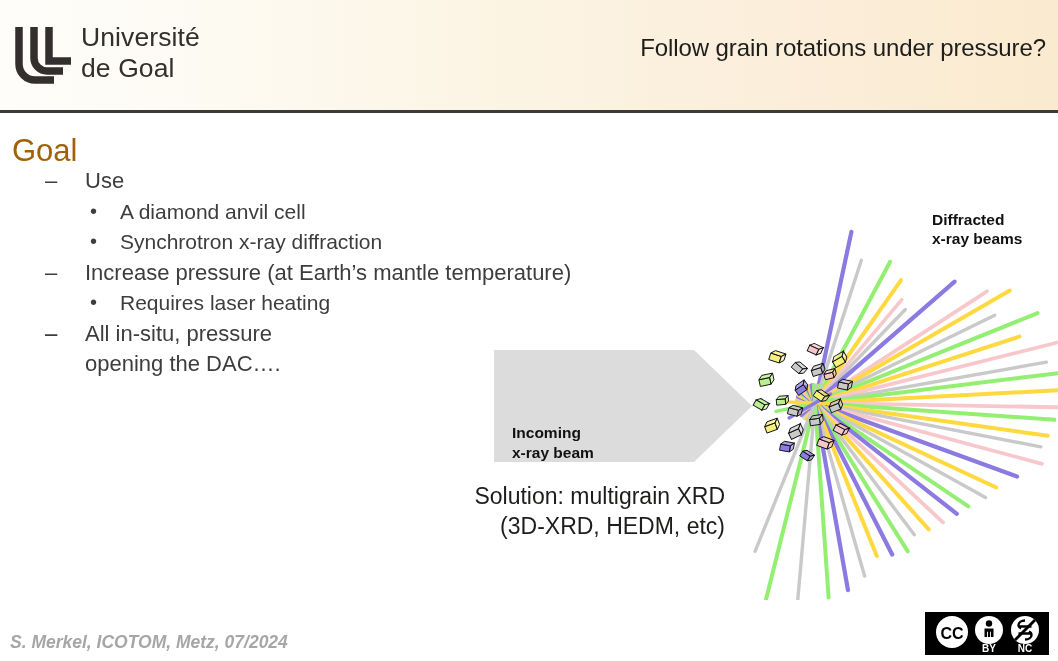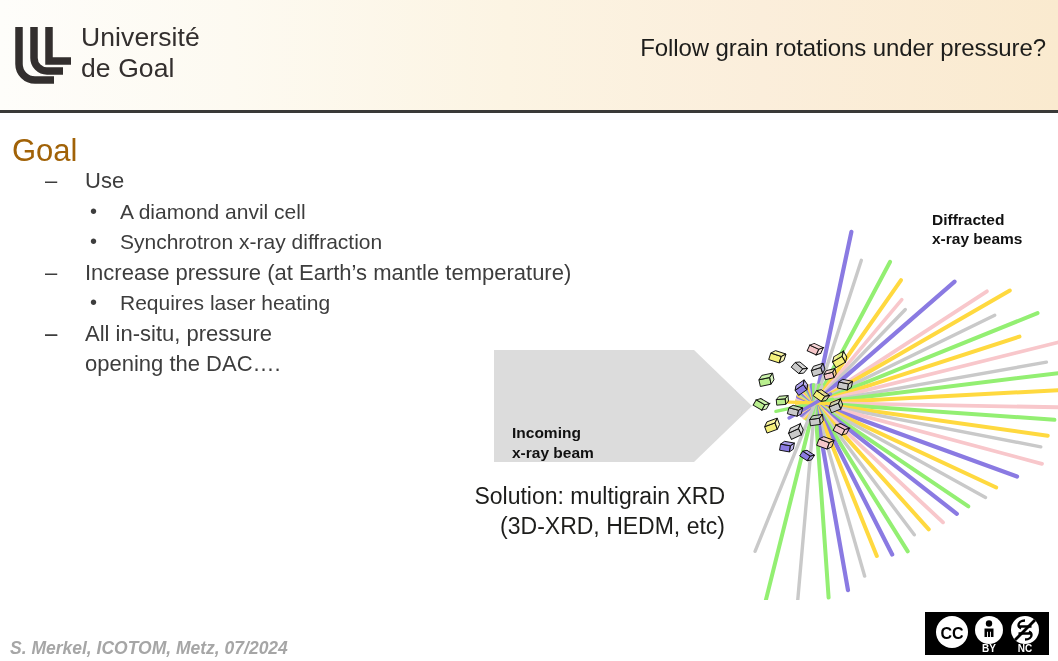--- a/index.html
+++ b/index.html
@@ -157,7 +157,6 @@
     font-weight: bold;
     color: #a6a6a6;
     white-space: nowrap;
-    margin-top: 6px;
   }
   #cc-badge {
     position: absolute;

